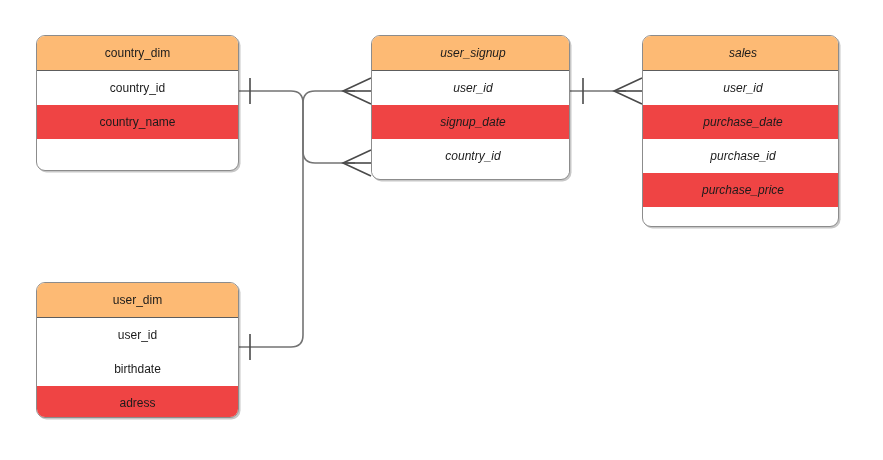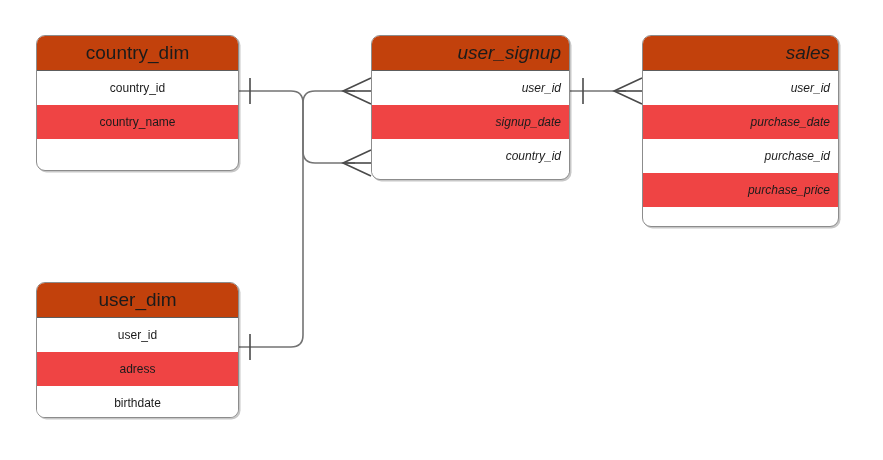--- a/index.html
+++ b/index.html
@@ -43,9 +43,9 @@
     box-sizing: border-box;
     height: 35px;
     line-height: 34px;
-    background: #c2410c;
+    background: #fdba74;
     border-bottom: 1.6px solid #5d5d5d;
-    font-size: 19px;
+    font-size: 12px;
     color: #1b1b1b;
     white-space: nowrap;
     overflow: hidden;

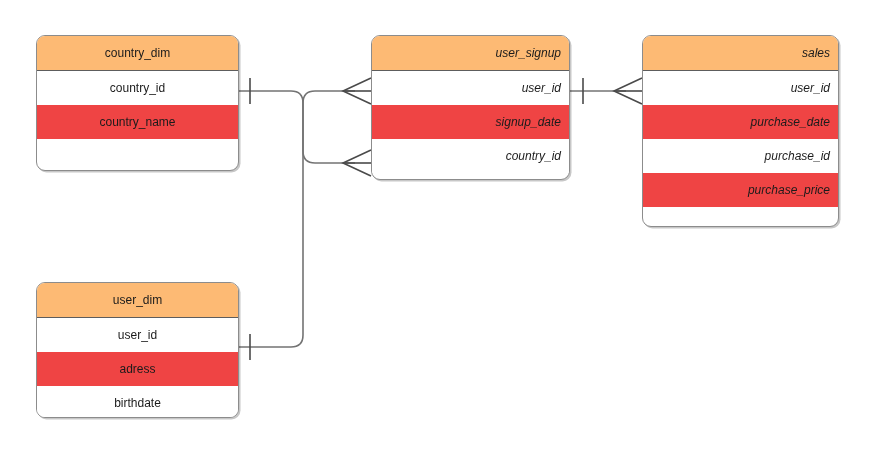--- a/index.html
+++ b/index.html
@@ -71,7 +71,7 @@
   
   .style-italic .entity-header,
   .style-italic .attr {
-    text-align: right;
+    text-align: center;
     font-style: italic;
     padding-left: 13px;
     padding-right: 8px;

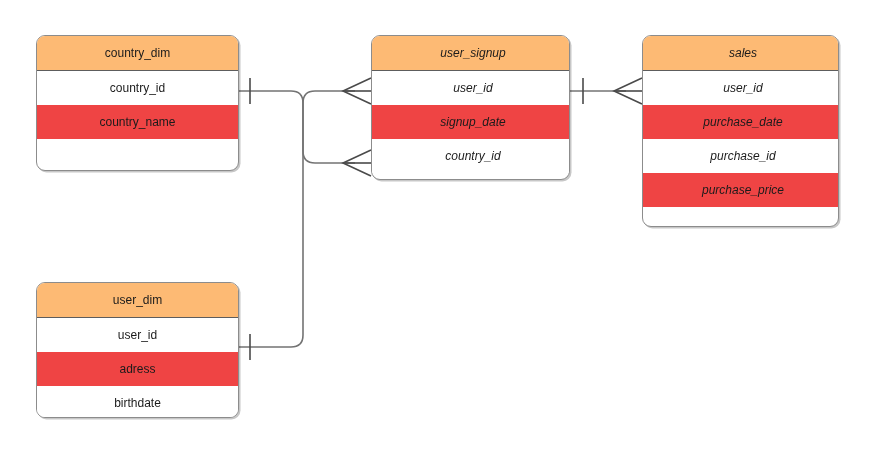--- a/index.html
+++ b/index.html
@@ -158,8 +158,8 @@
   <div class="entity style-centered" style="left:36px; top:282px; width:203px; height:136px;">
     <div class="entity-header">user_dim</div>
     <div class="attr">user_id</div>
+    <div class="attr">birthdate</div>
     <div class="attr alt">adress</div>
-    <div class="attr">birthdate</div>
   </div>
 
 </div>

